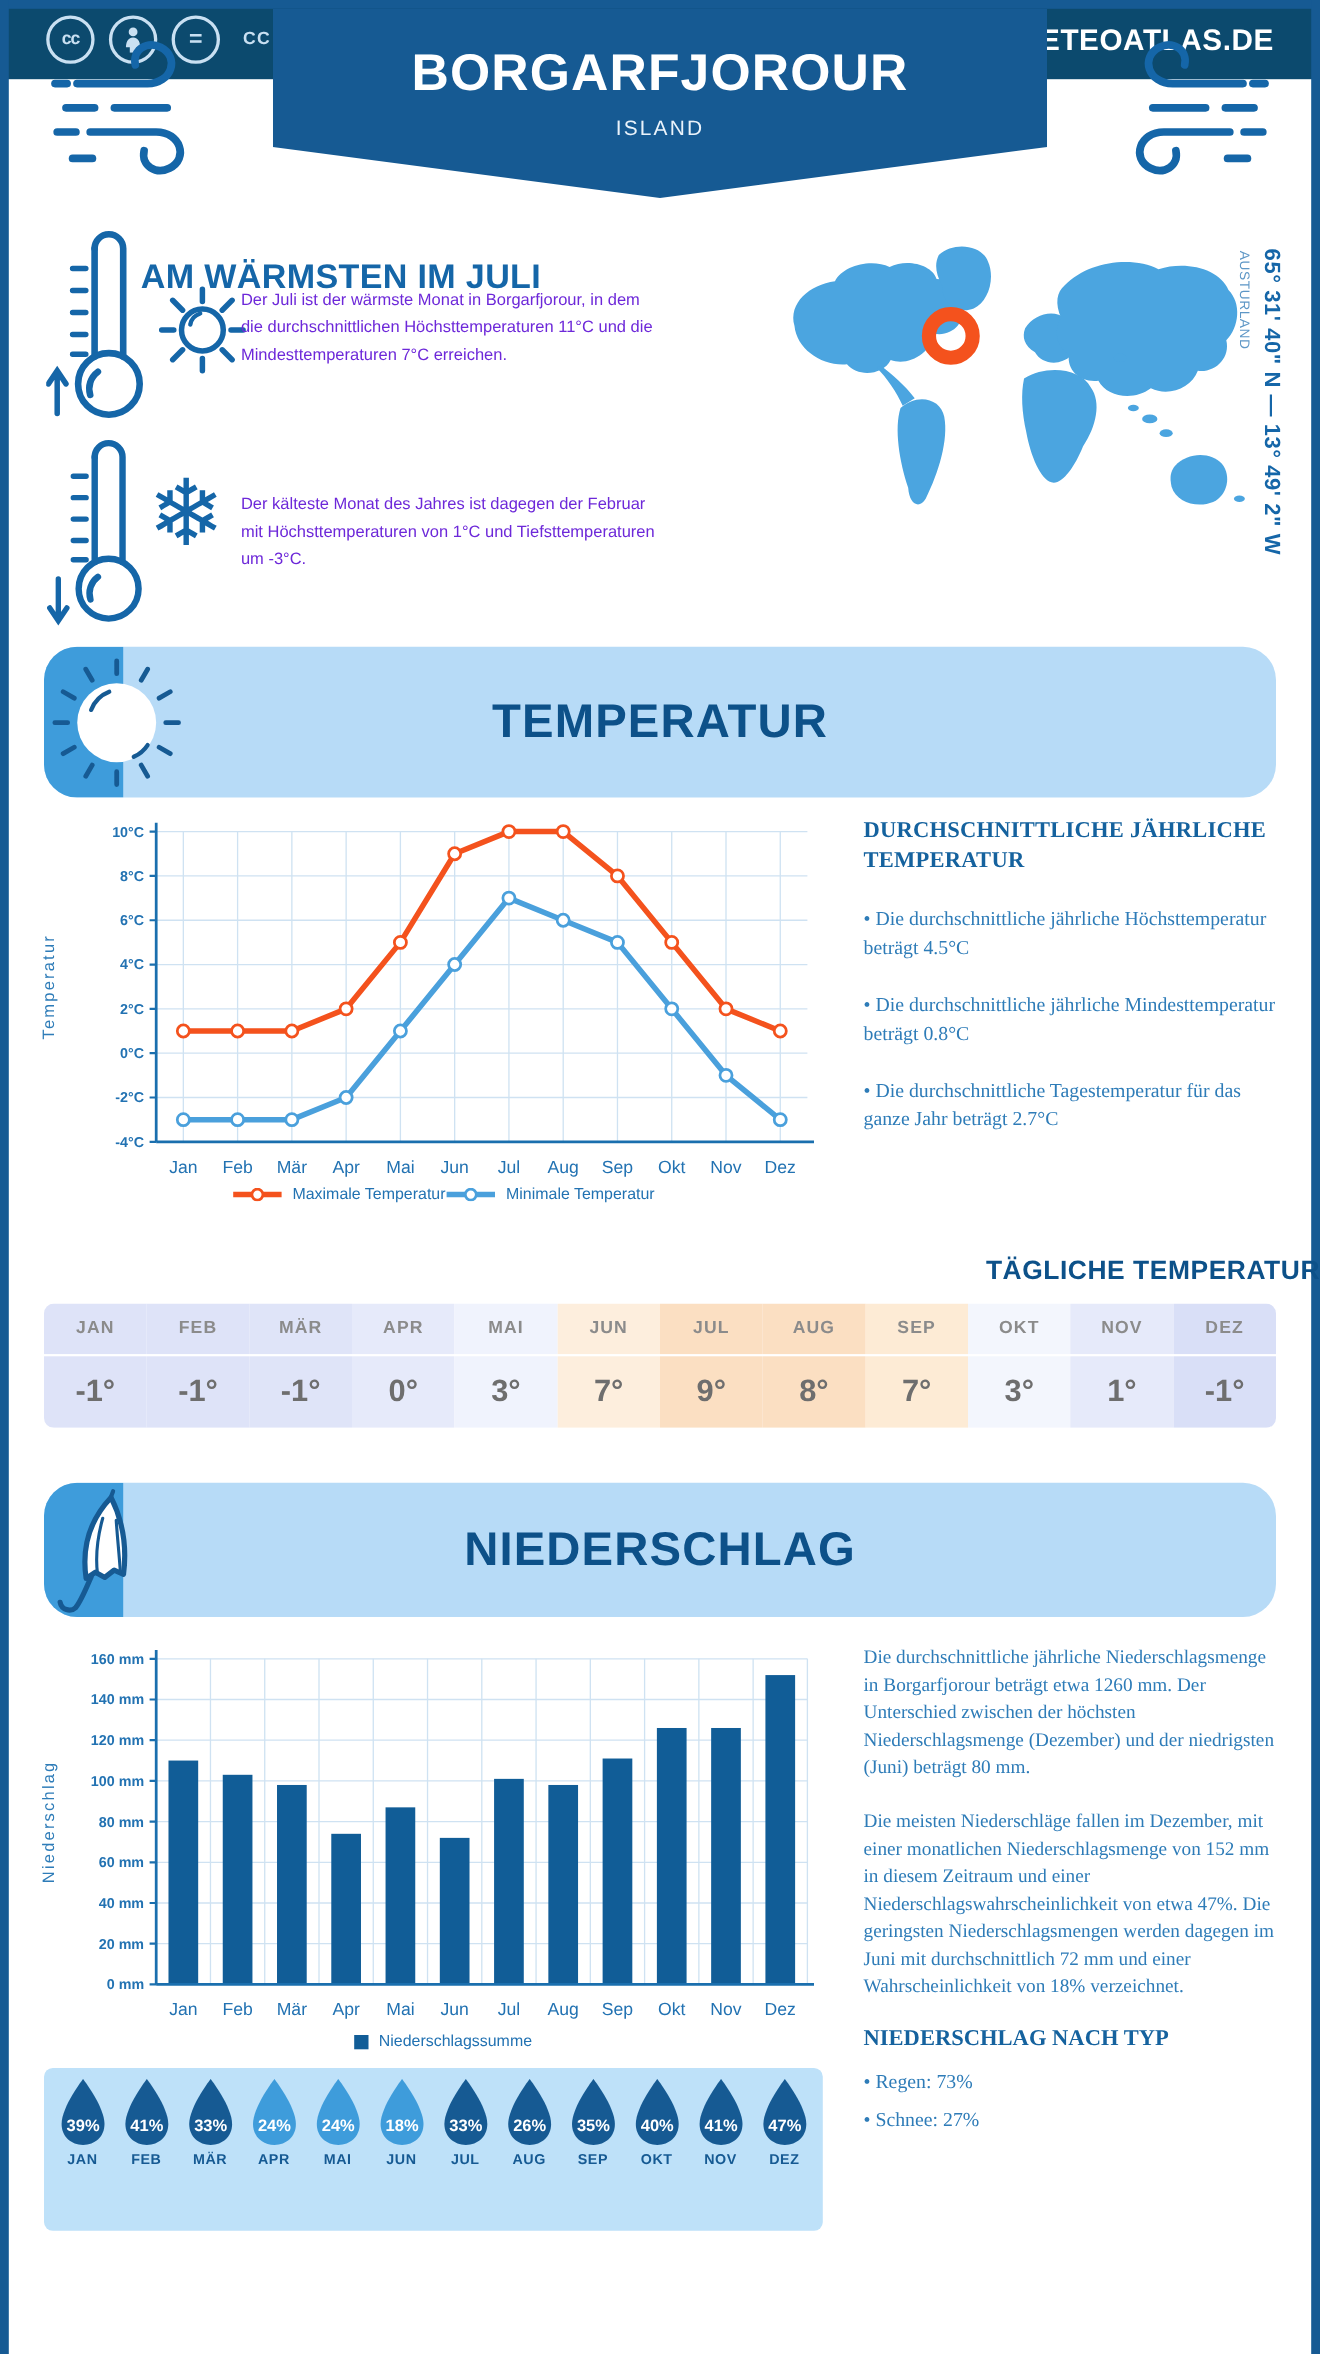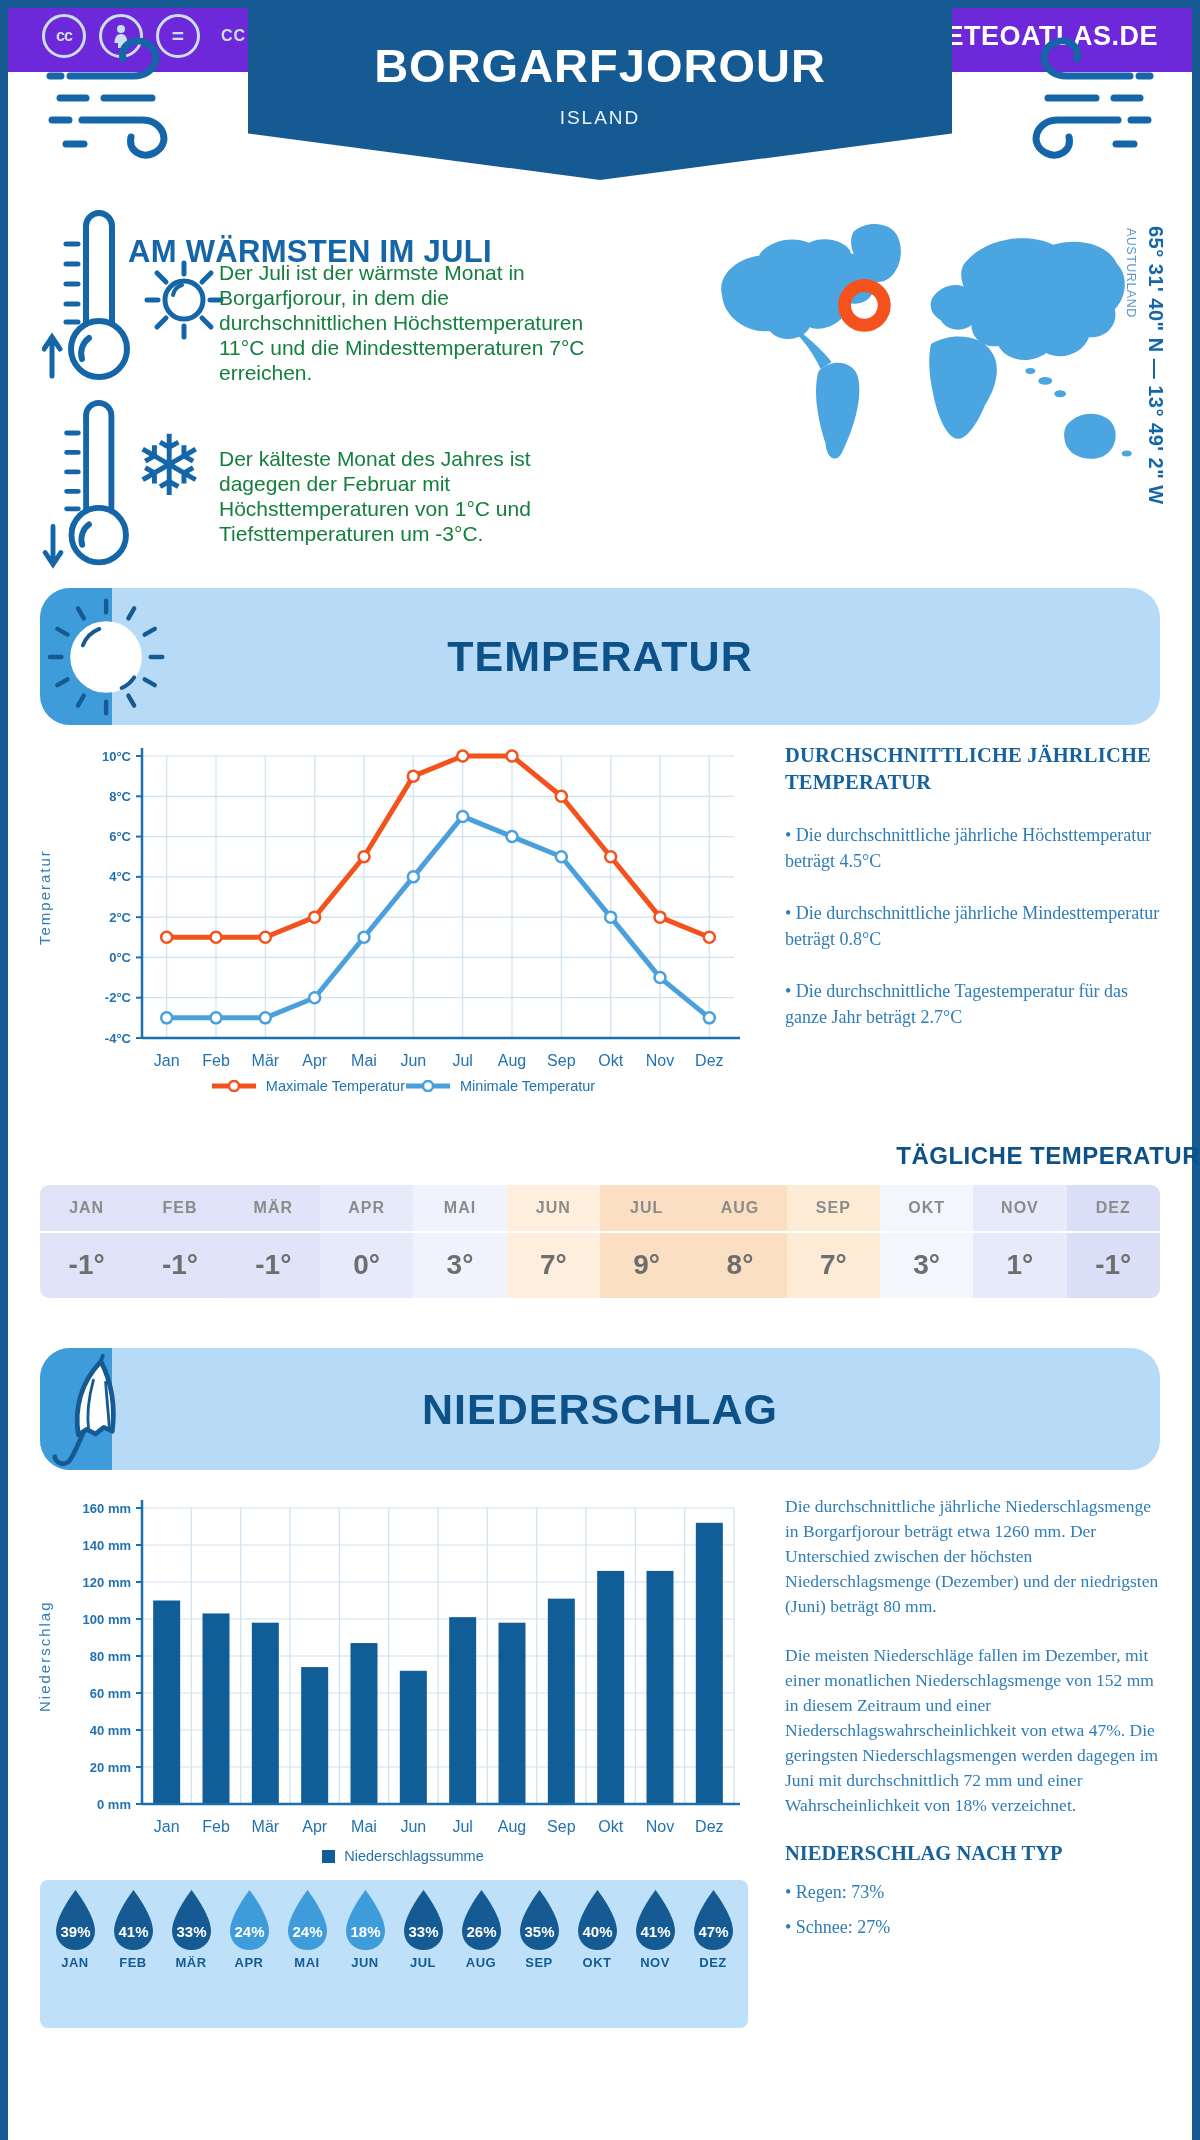--- a/index.html
+++ b/index.html
@@ -90,7 +90,7 @@
   .drop-month{margin-top:3px;font-size:13px;font-weight:bold;color:#165A93;letter-spacing:0.5px;}
 
   
-  #footer{left:0;top:2068px;width:1200px;height:72px;background:#6d28d9;display:flex;
+  #footer{left:0;top:2068px;width:1200px;height:72px;background:#0c4a6e;display:flex;
           align-items:center;padding:0 42px;box-sizing:border-box;}
   .cc-circle{width:38px;height:38px;border:3px solid #C9E0F2;border-radius:50%;display:flex;
              align-items:center;justify-content:center;color:#C9E0F2;font-weight:bold;margin-right:13px;}

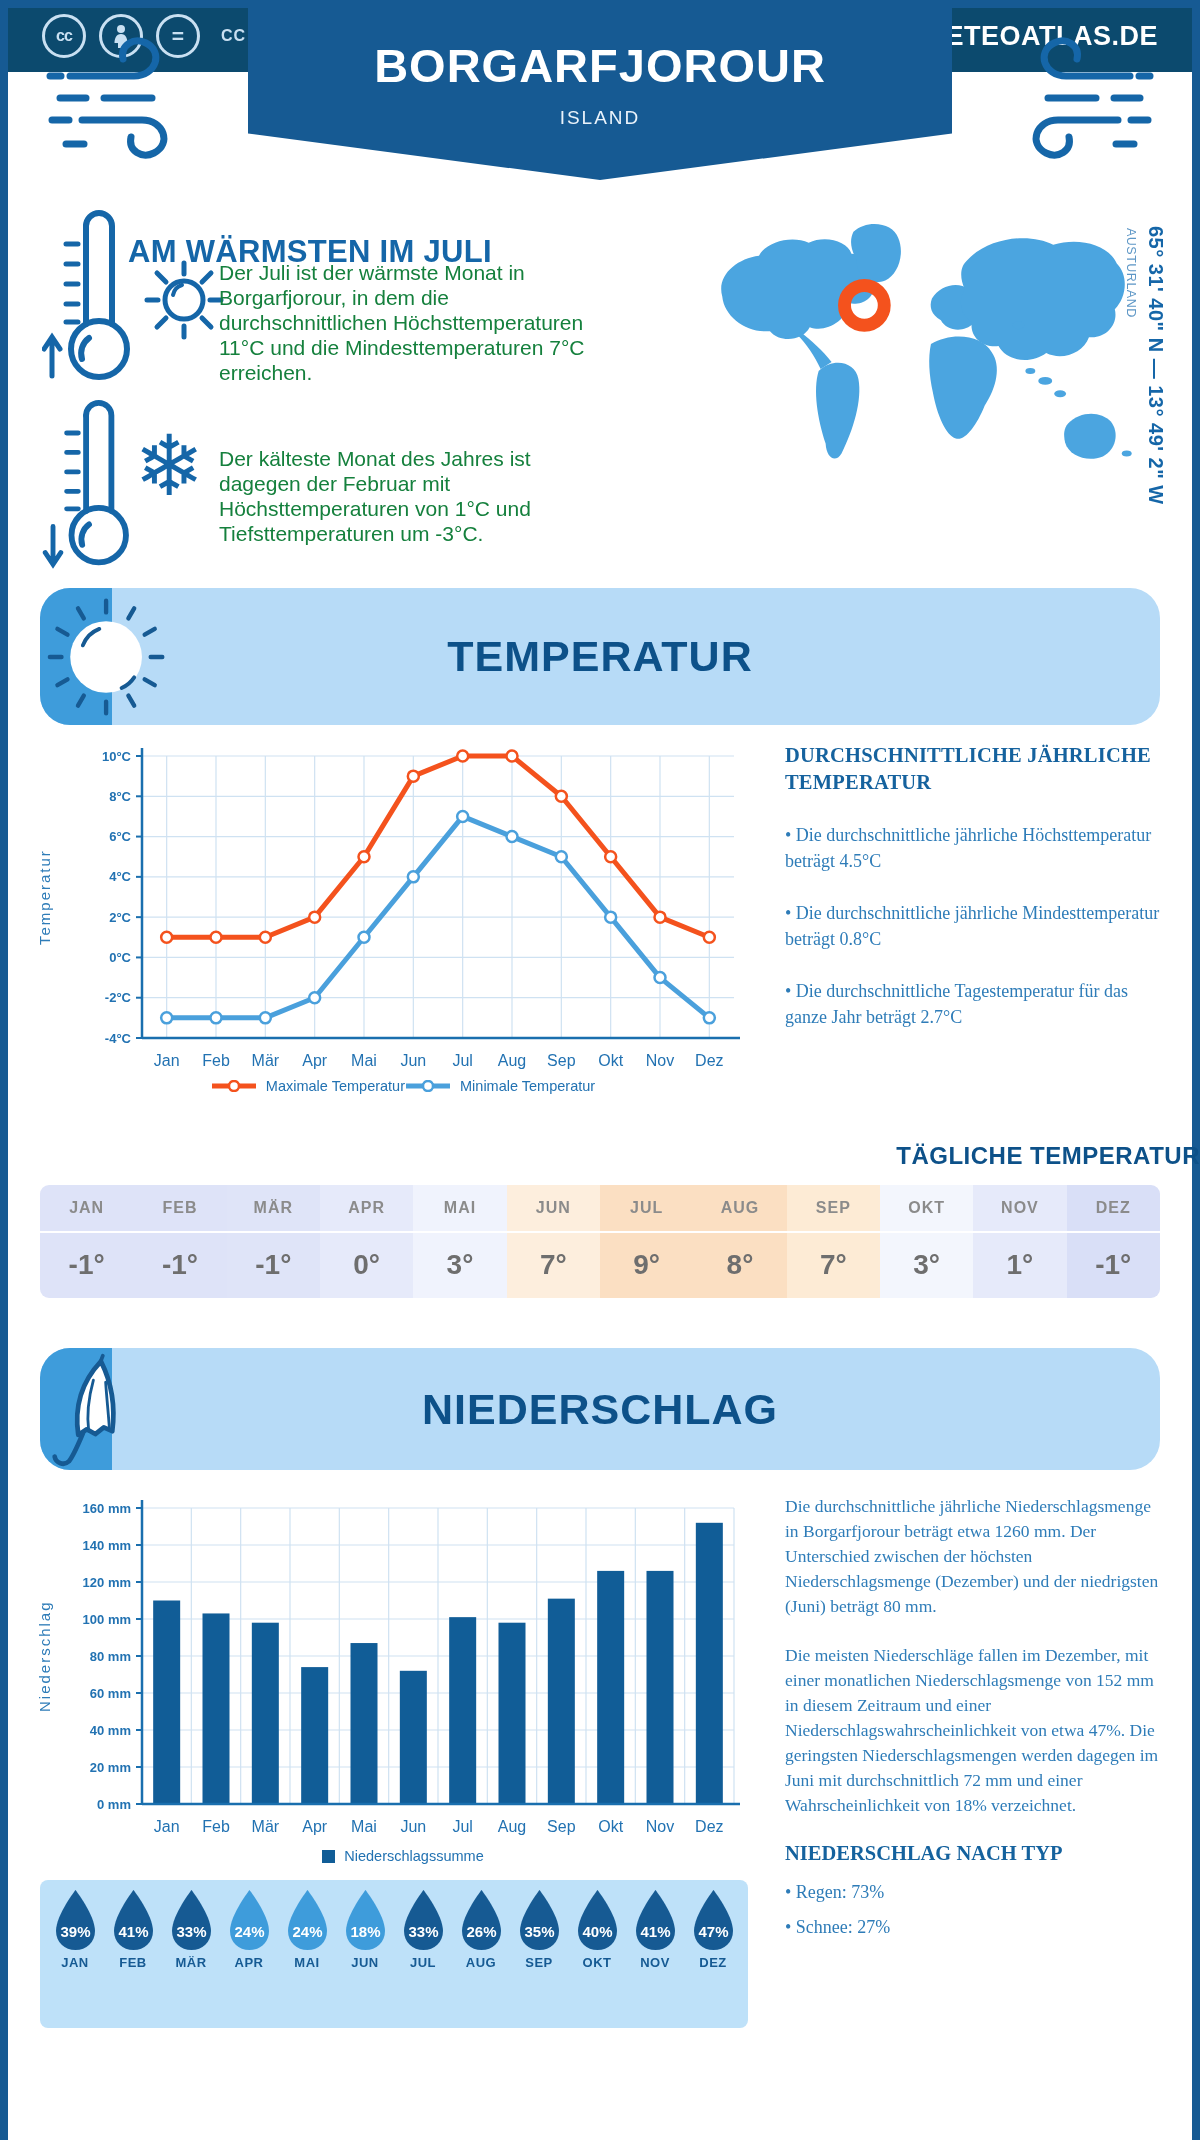--- a/index.html
+++ b/index.html
@@ -21,7 +21,7 @@
 
   
   .hl-title{font-size:31px;font-weight:bold;color:#1566A8;letter-spacing:0.3px;margin-top:24px;}
-  .hl-text{font-size:21px;line-height:25px;color:#15803d;}
+  .hl-text{font-size:15px;line-height:25px;color:#6d28d9;}
   #hl1-title{left:128px;top:210px;}
   #hl1-text{left:219px;top:260px;width:382px;}
   #hl2-title{left:128px;top:400px;}

